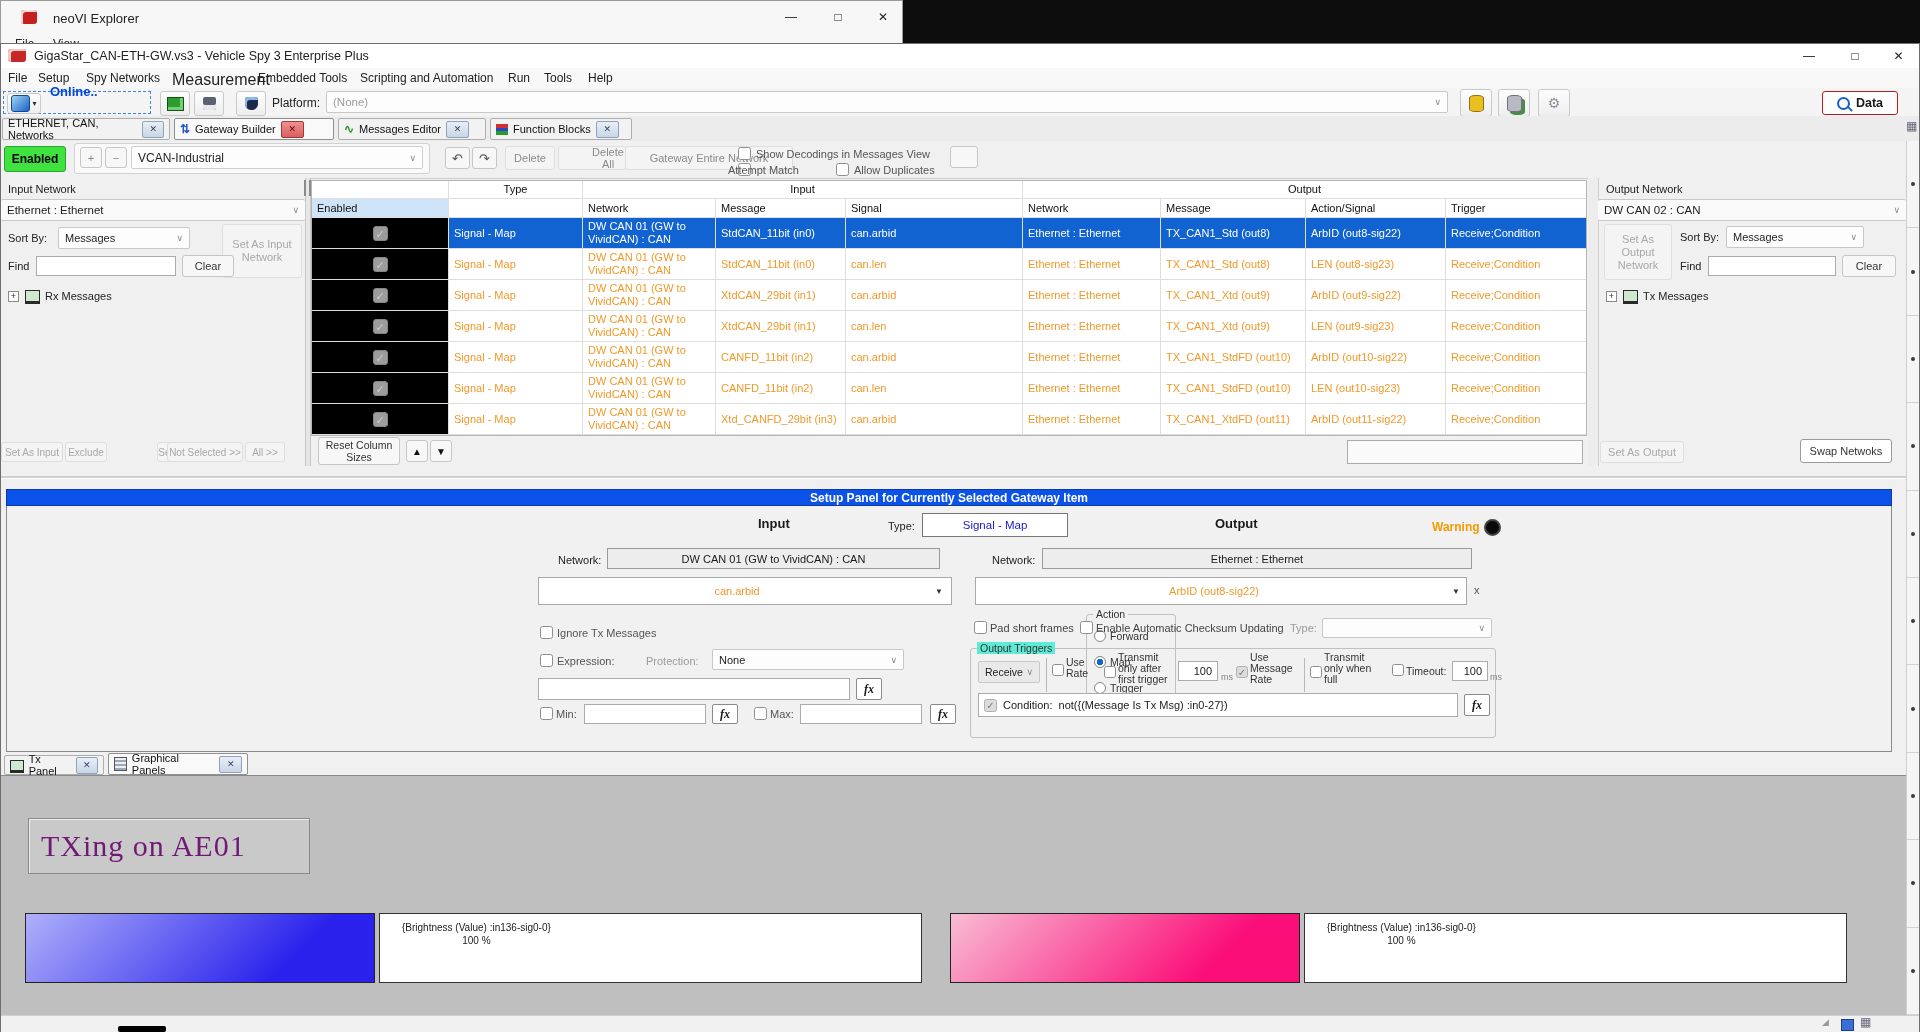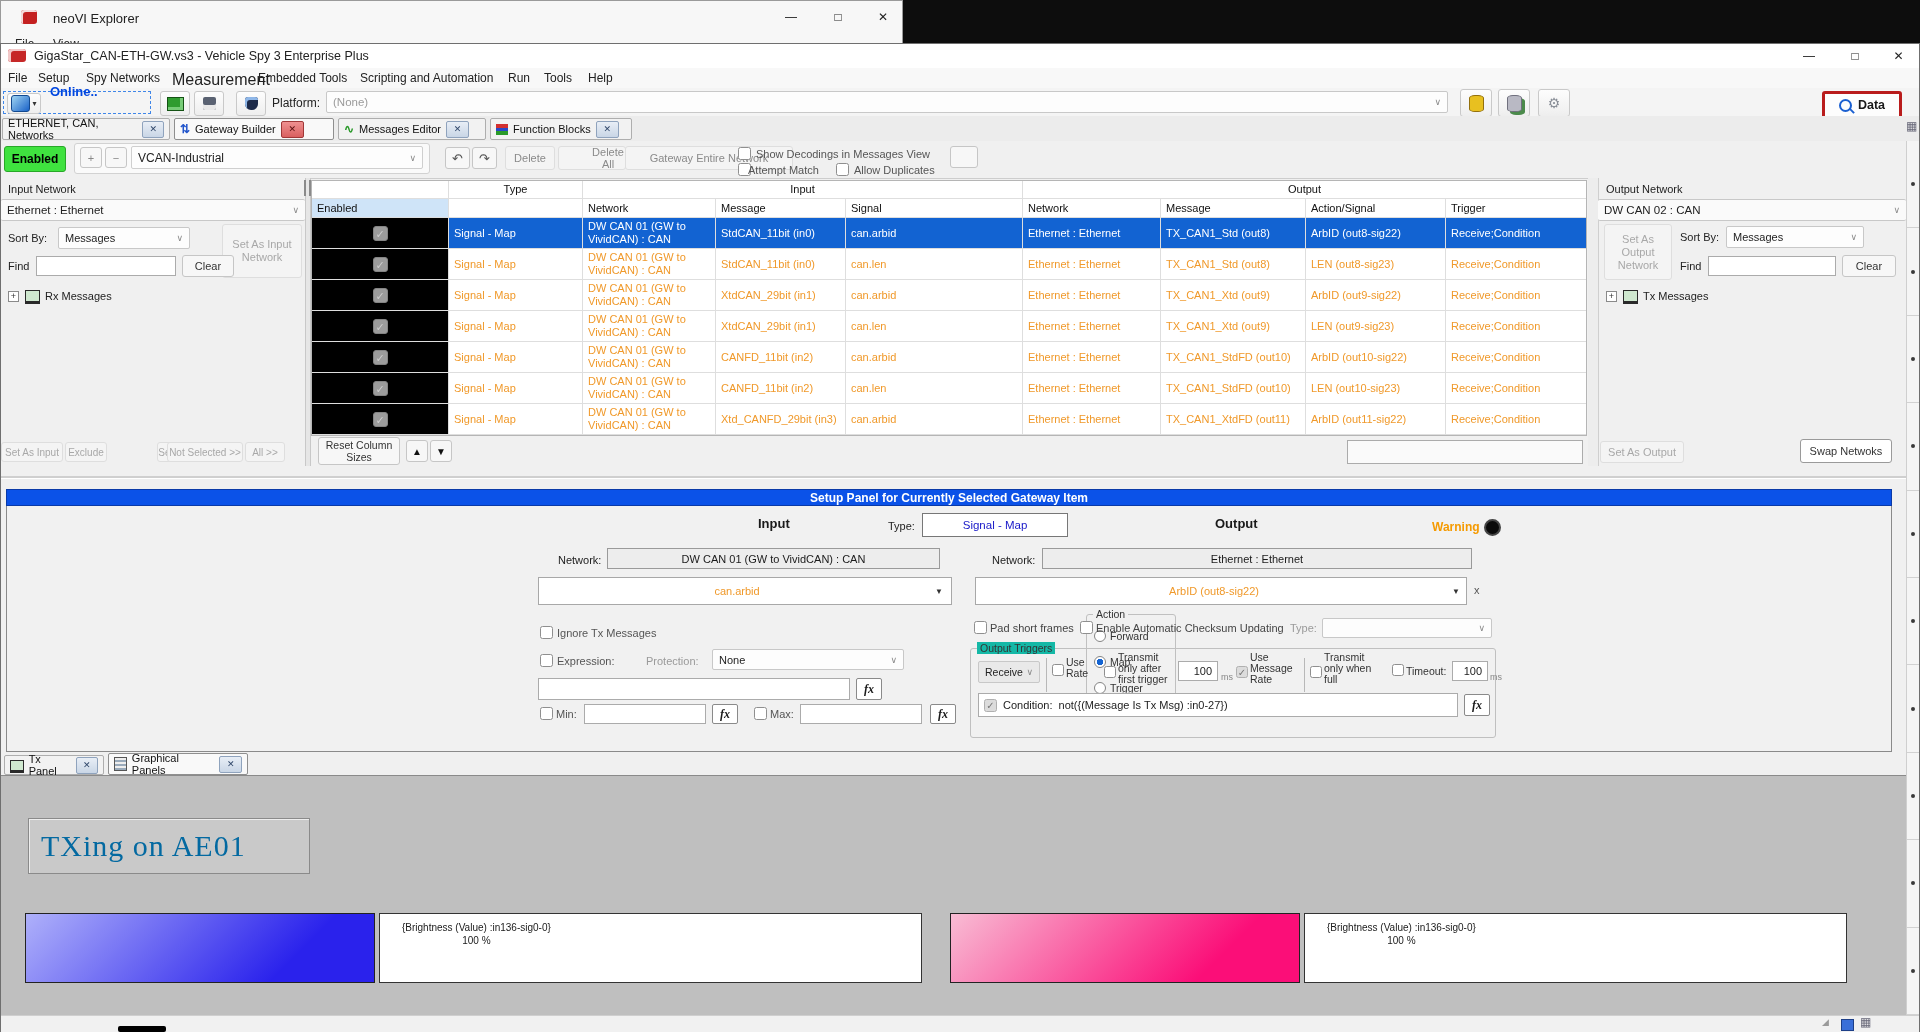--- a/index.html
+++ b/index.html
@@ -115,7 +115,7 @@
   <div class="abs toolbtn" style="left:1538px;top:89px;width:30px;height:26px;">
     <span style="font-size:14px;color:#8a8f98;">⚙</span>
   </div>
-  <div class="abs" style="left:1822px;top:91px;width:74px;height:22px;border:3px solid #b91c1c;border-radius:3px;background:#fdfdfd;display:flex;align-items:center;justify-content:center;gap:6px;">
+  <div class="abs" style="left:1822px;top:91px;width:74px;height:22px;border:1px solid #b91c1c;border-radius:3px;background:#fdfdfd;display:flex;align-items:center;justify-content:center;gap:6px;">
     <span class="mag"></span>
     <span style="font-size:12.5px;font-weight:bold;">Data</span>
   </div>

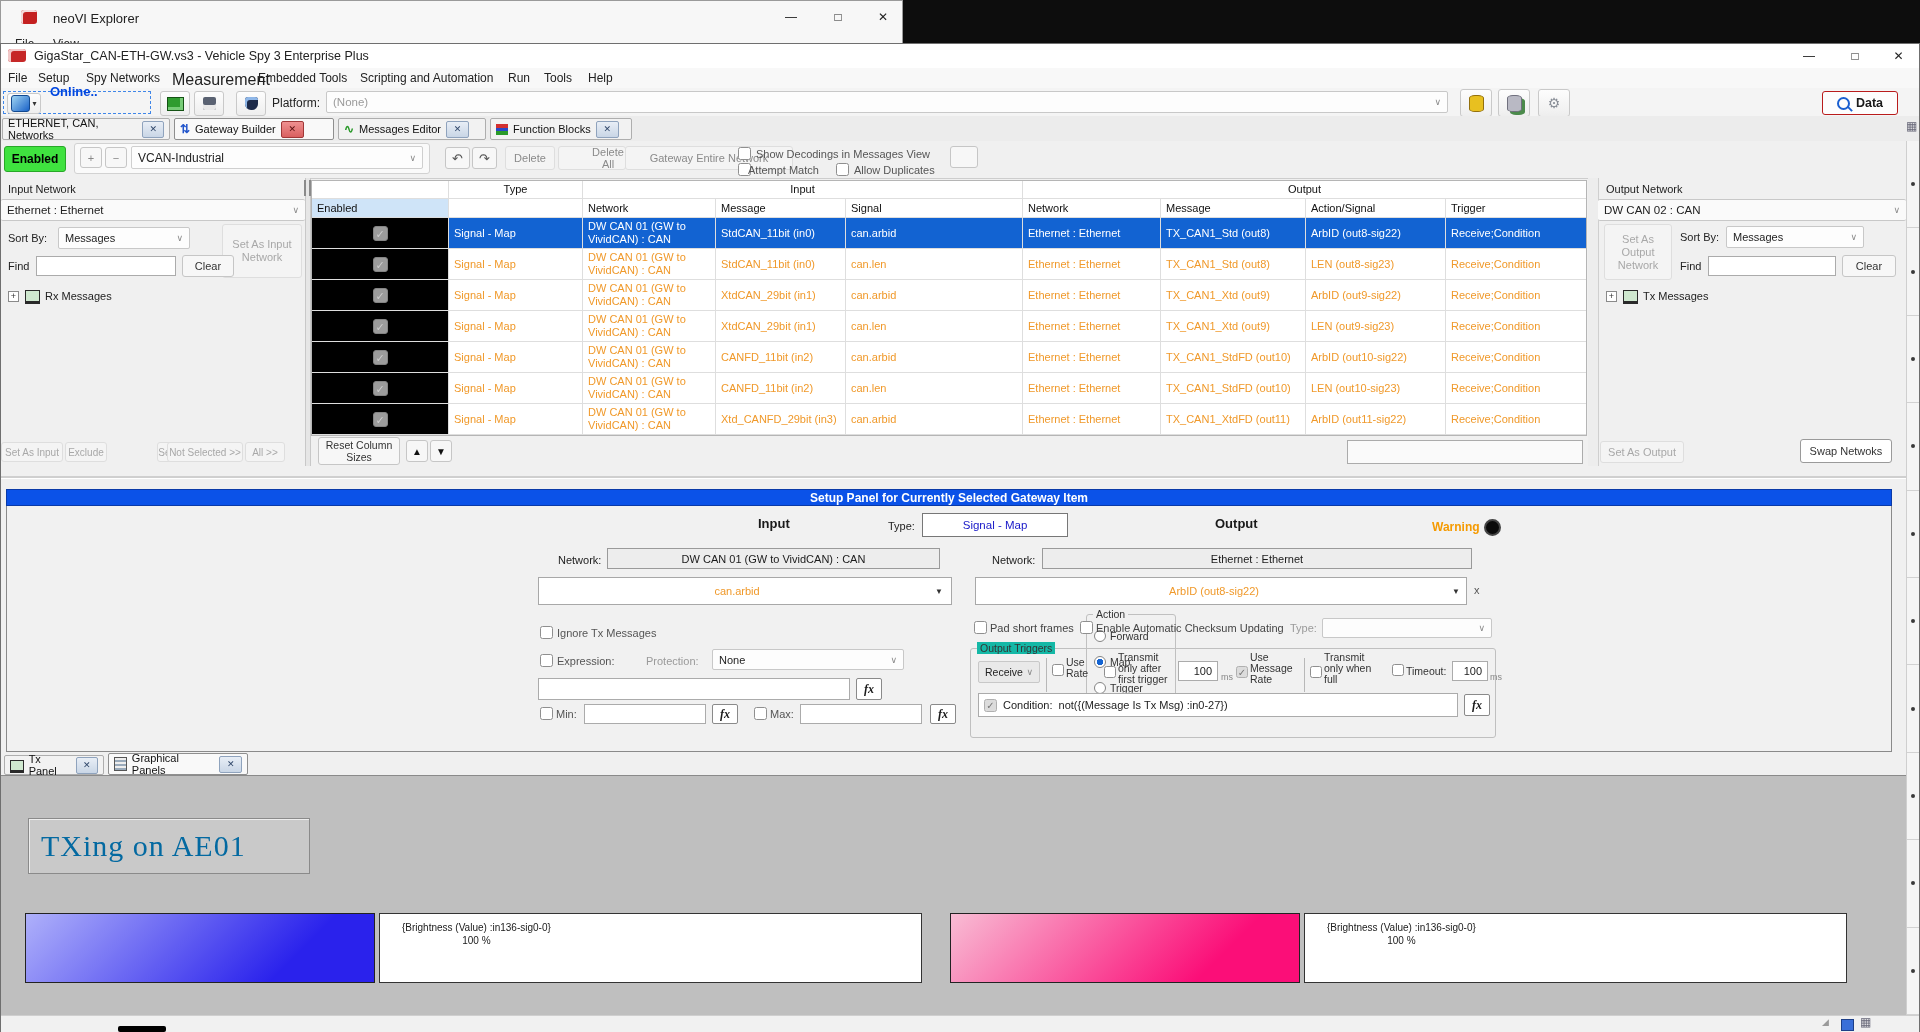--- a/index.html
+++ b/index.html
@@ -159,7 +159,7 @@
   <span class="abs cb" style="left:738px;top:147px;"></span>
   <div class="abs lbl" style="left:756px;top:148px;color:#555;">Show Decodings in Messages View</div>
   <span class="abs cb" style="left:738px;top:163px;"></span>
-  <div class="abs lbl" style="left:748px;top:164px;color:#555;">Attempt Match</div>
+  <div class="abs lbl" style="left:728px;top:164px;color:#555;">Attempt Match</div>
   <span class="abs cb" style="left:836px;top:163px;"></span>
   <div class="abs lbl" style="left:854px;top:164px;color:#555;">Allow Duplicates</div>
   <div class="abs btn" style="left:950px;top:146px;width:28px;height:22px;"></div>

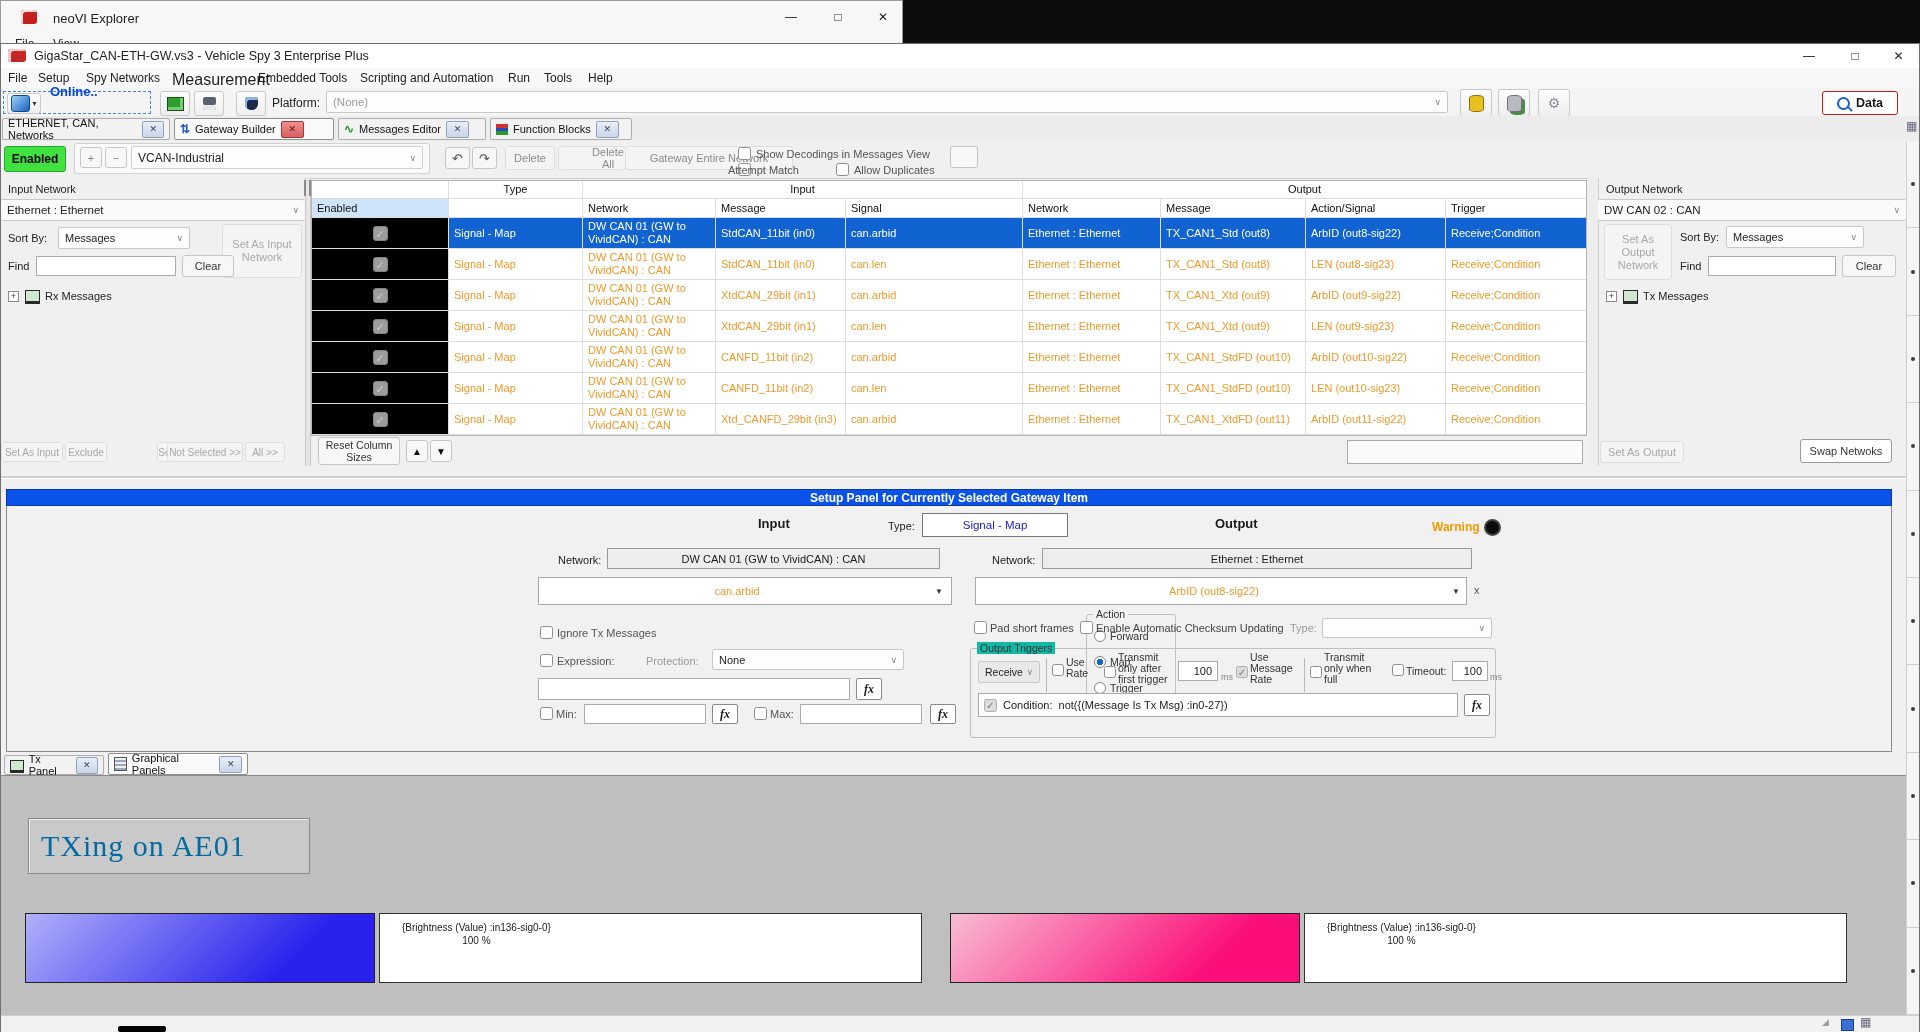--- a/index.html
+++ b/index.html
@@ -418,7 +418,7 @@
   </div>
 
   <div class="abs grp" style="left:970px;top:648px;width:526px;height:90px;">
-    <span class="gcap" style="background:#14b8a6;">Output Triggers</span>
+    <span class="gcap" style="background:#5eead4;">Output Triggers</span>
   </div>
   <div class="abs dd" style="left:978px;top:661px;width:62px;height:22px;background:#e9e9e9;">
     <span style="font-size:10.5px;">Receive</span>

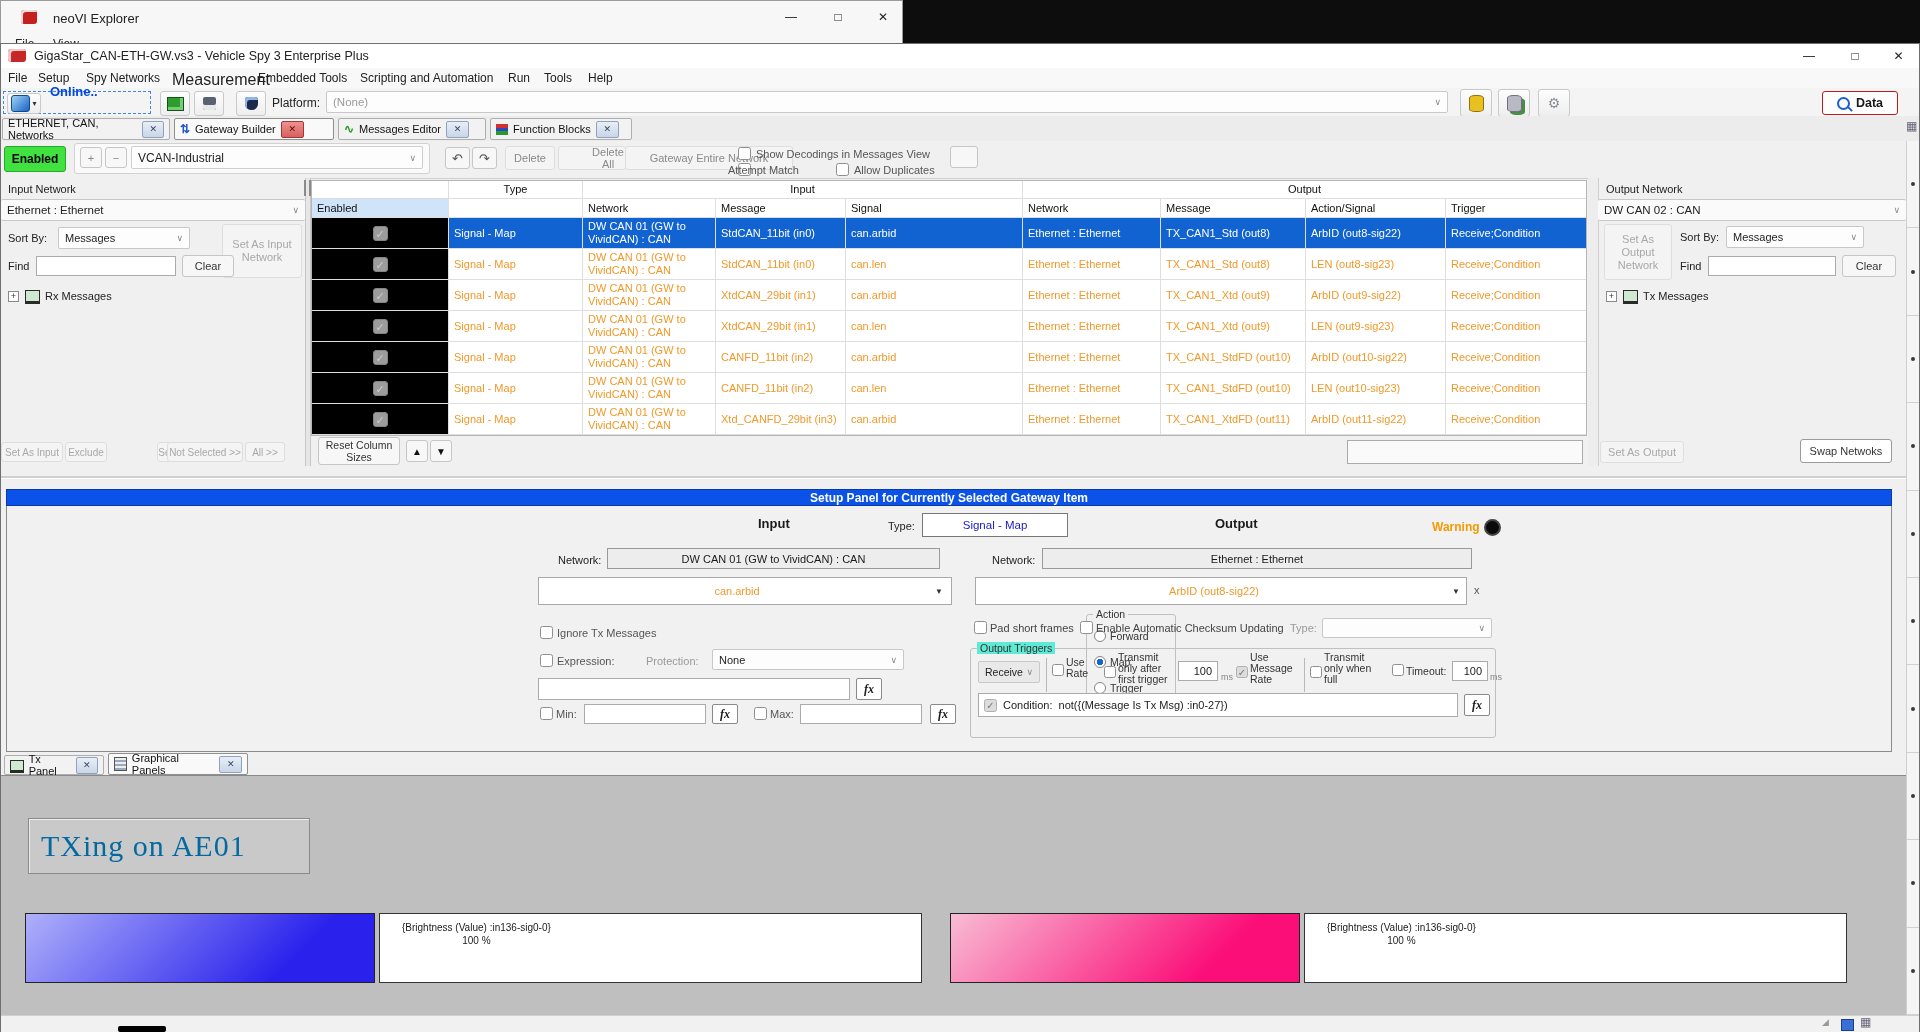--- a/index.html
+++ b/index.html
@@ -462,7 +462,7 @@
 
   <div class="abs" style="left:1px;top:775px;width:1905px;height:240px;background:#bfbfbf;border-top:1px solid #8a8a8a;"></div>
   <div class="abs" style="left:28px;top:818px;width:282px;height:56px;background:#c9c9c9;border:1px solid #8a8a8a;box-shadow:inset 1px 1px 0 #ededed;box-sizing:border-box;display:flex;align-items:center;">
-    <span style="font-family:'Liberation Serif',serif;font-size:30px;color:#0369a1;padding-left:12px;letter-spacing:1px;">TXing on AE01</span>
+    <span style="font-family:'Liberation Serif',serif;font-size:30px;color:#701a75;padding-left:12px;letter-spacing:1px;">TXing on AE01</span>
   </div>
 
   <div class="abs" style="left: 25px; top: 913px; width: 350px; height: 70px; border: 1px solid rgb(34, 34, 34); box-sizing: border-box; background: linear-gradient(135deg, rgb(174, 176, 250) 0%, rgb(42, 34, 236) 75%);"></div>

